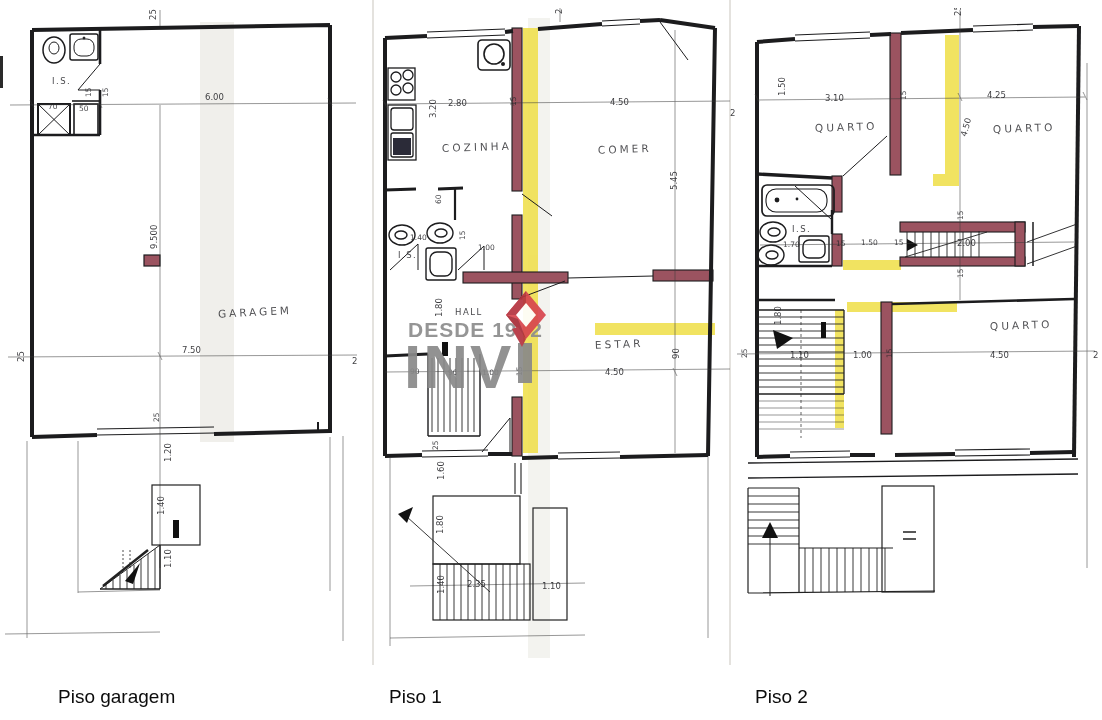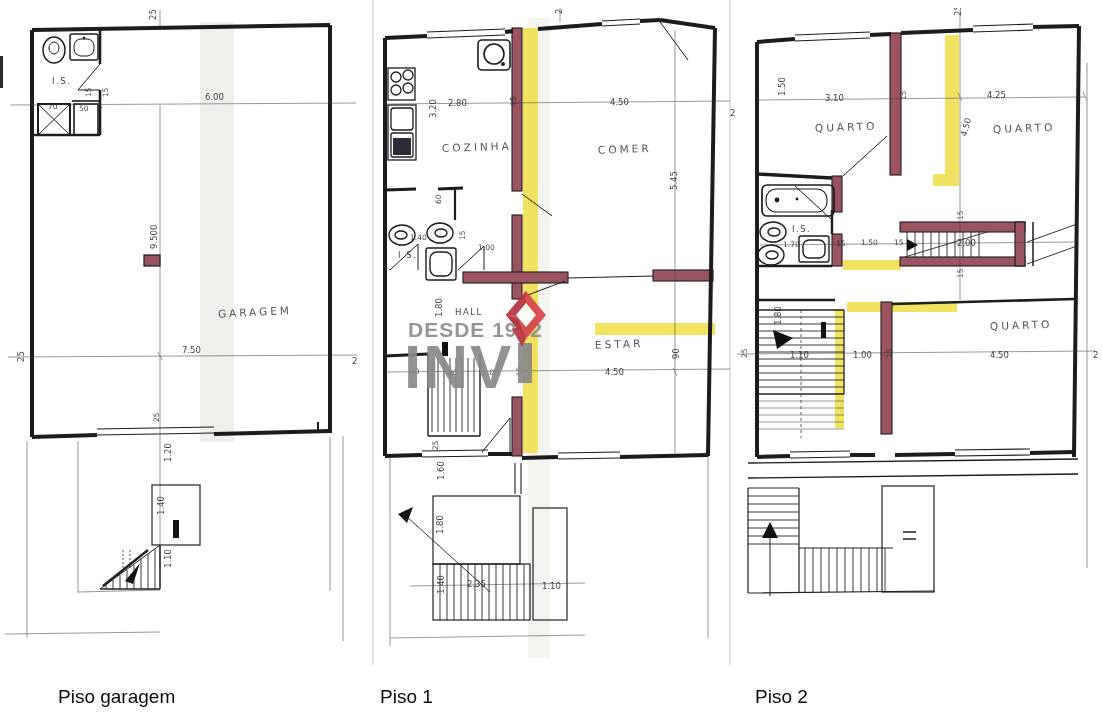--- a/index.html
+++ b/index.html
@@ -353,7 +353,7 @@
 </div>
 
 <div class="caption" style="left:42px;margin-left:16px;">Piso garagem</div>
-<div class="caption" style="left:380px;">Piso 1</div>
+<div class="caption" style="left:389px;">Piso 1</div>
 <div class="caption" style="left:755px;">Piso 2</div>
 
 </div>

